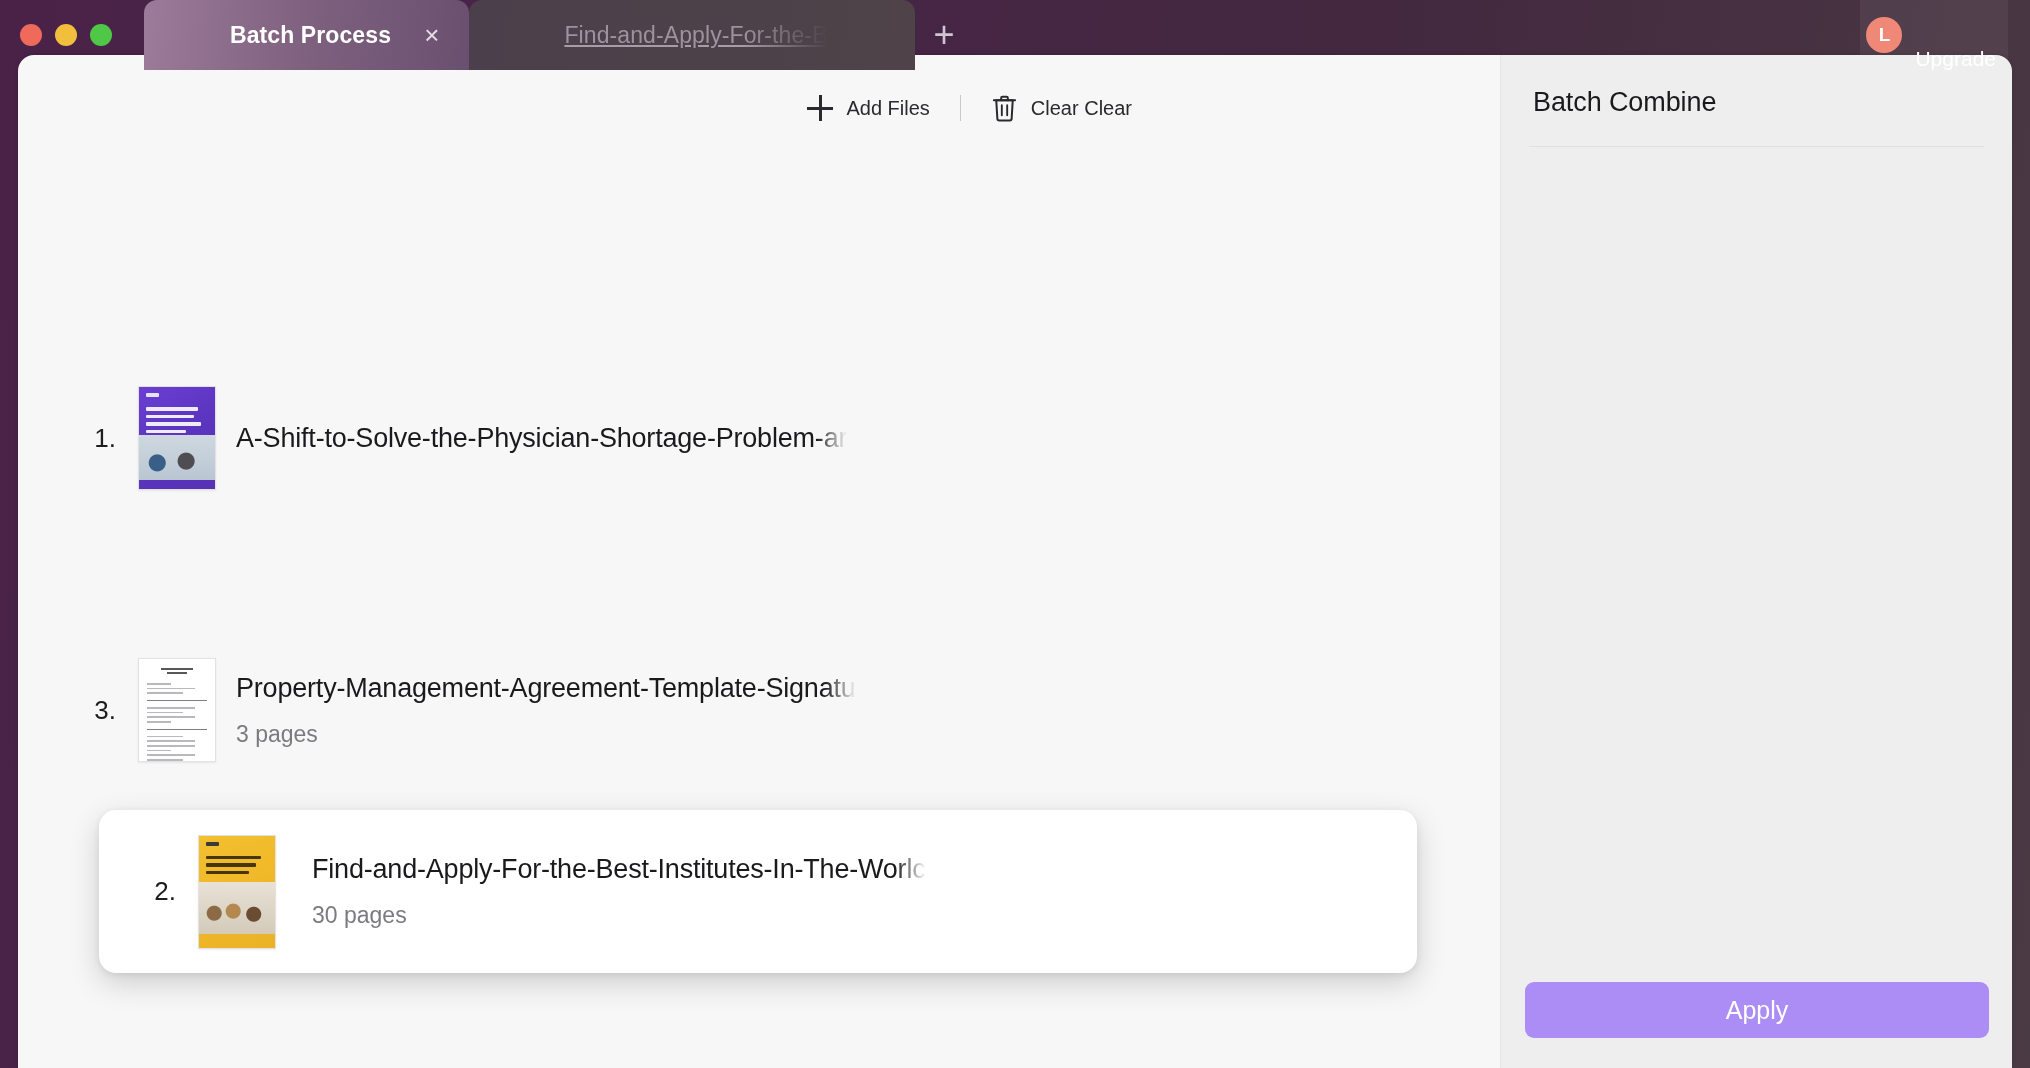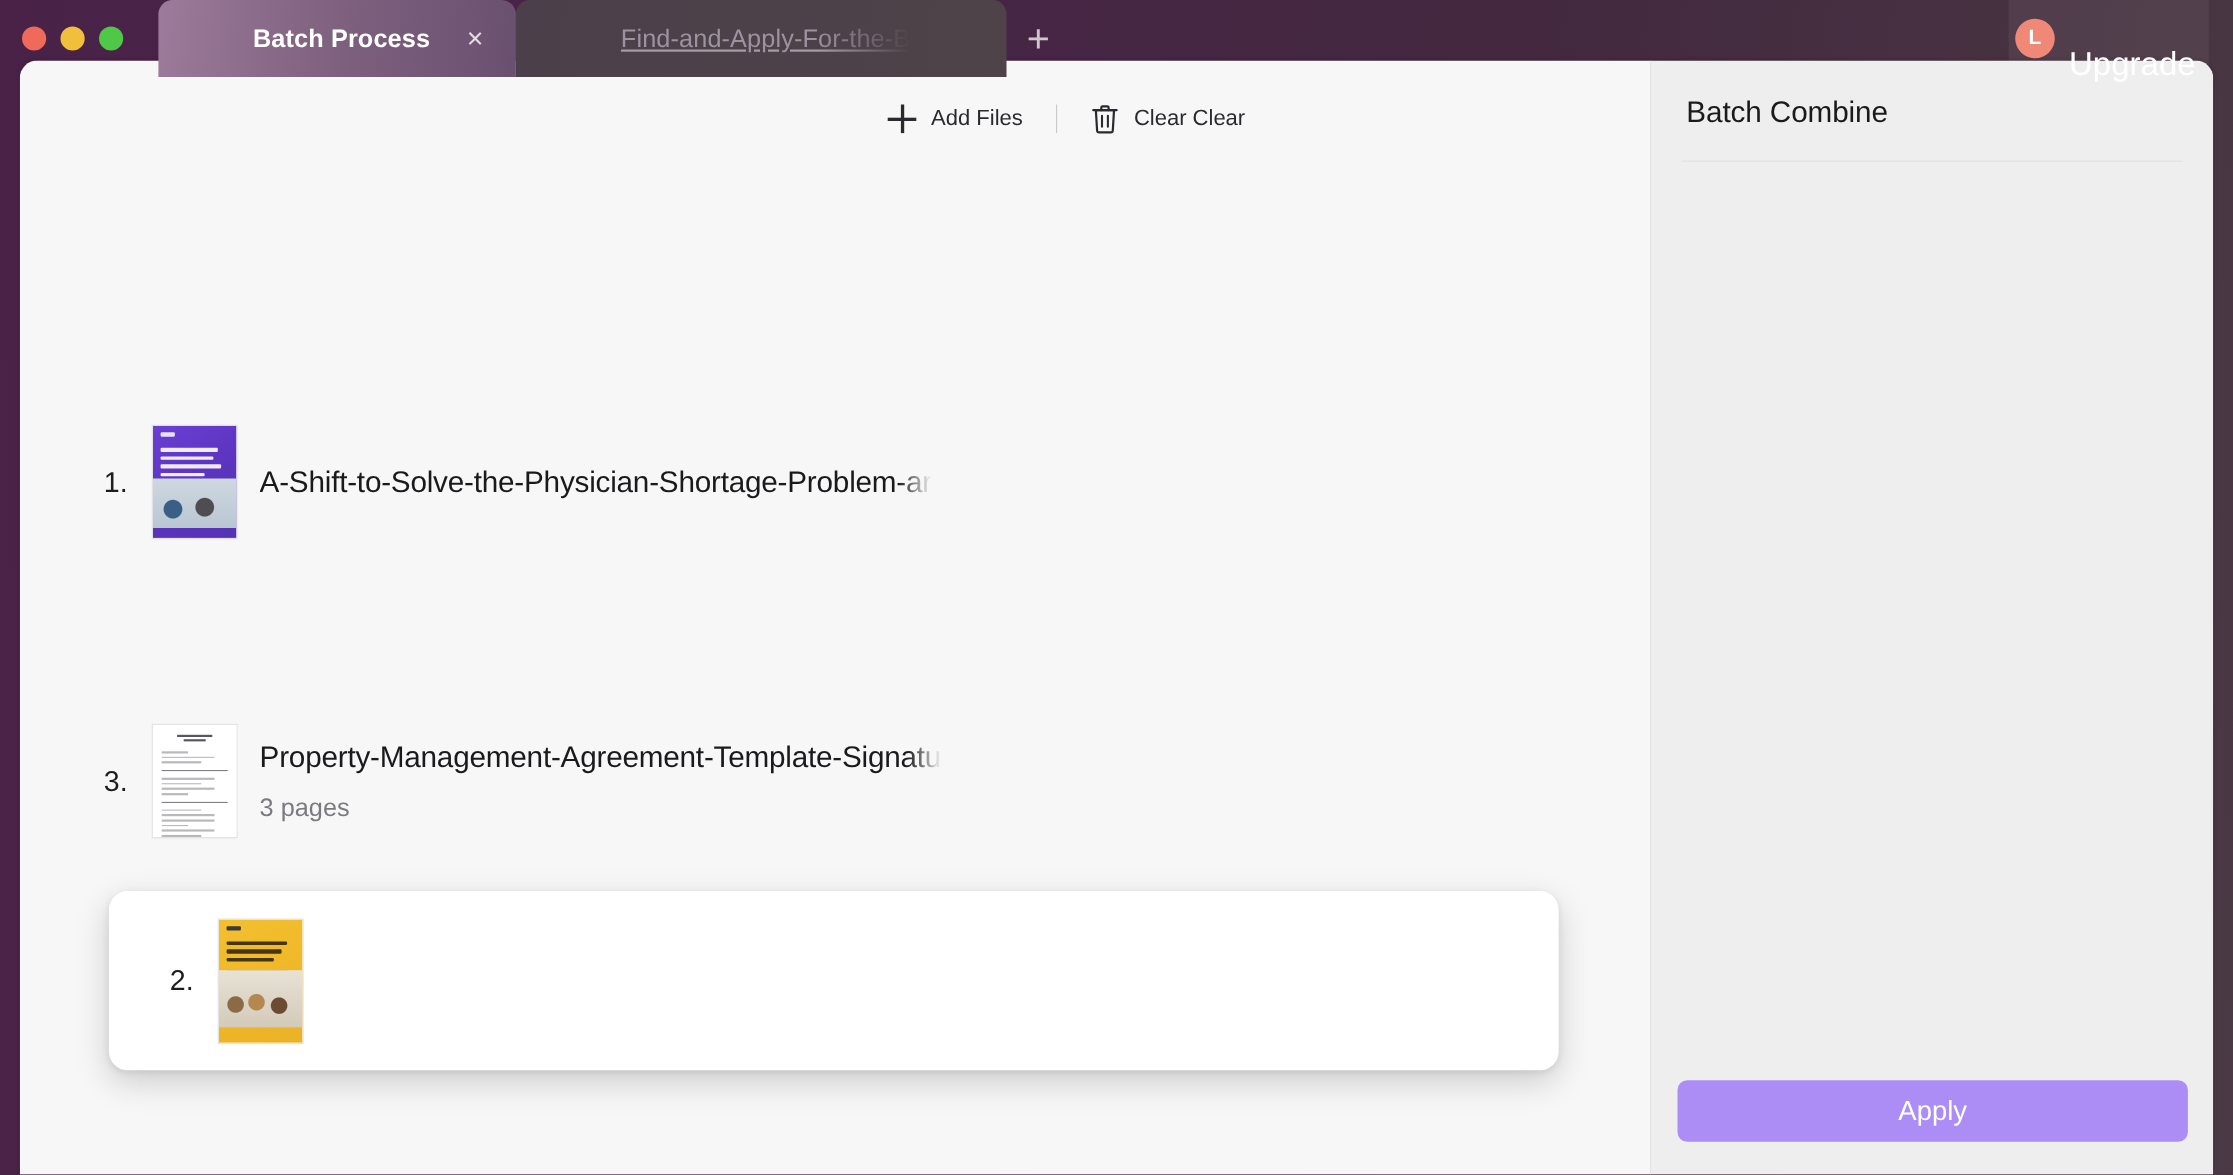--- a/index.html
+++ b/index.html
@@ -102,7 +102,7 @@
     display: flex; align-items: center; justify-content: center;
     font-size: 19px; font-weight: 600;
   }
-  #upgrade-label { color: #ffffff; font-size: 30px; margin-top: 48px; }
+  #upgrade-label { color: #ffffff; font-size: 21px; margin-top: 48px; }
 
   
   #content-shell {

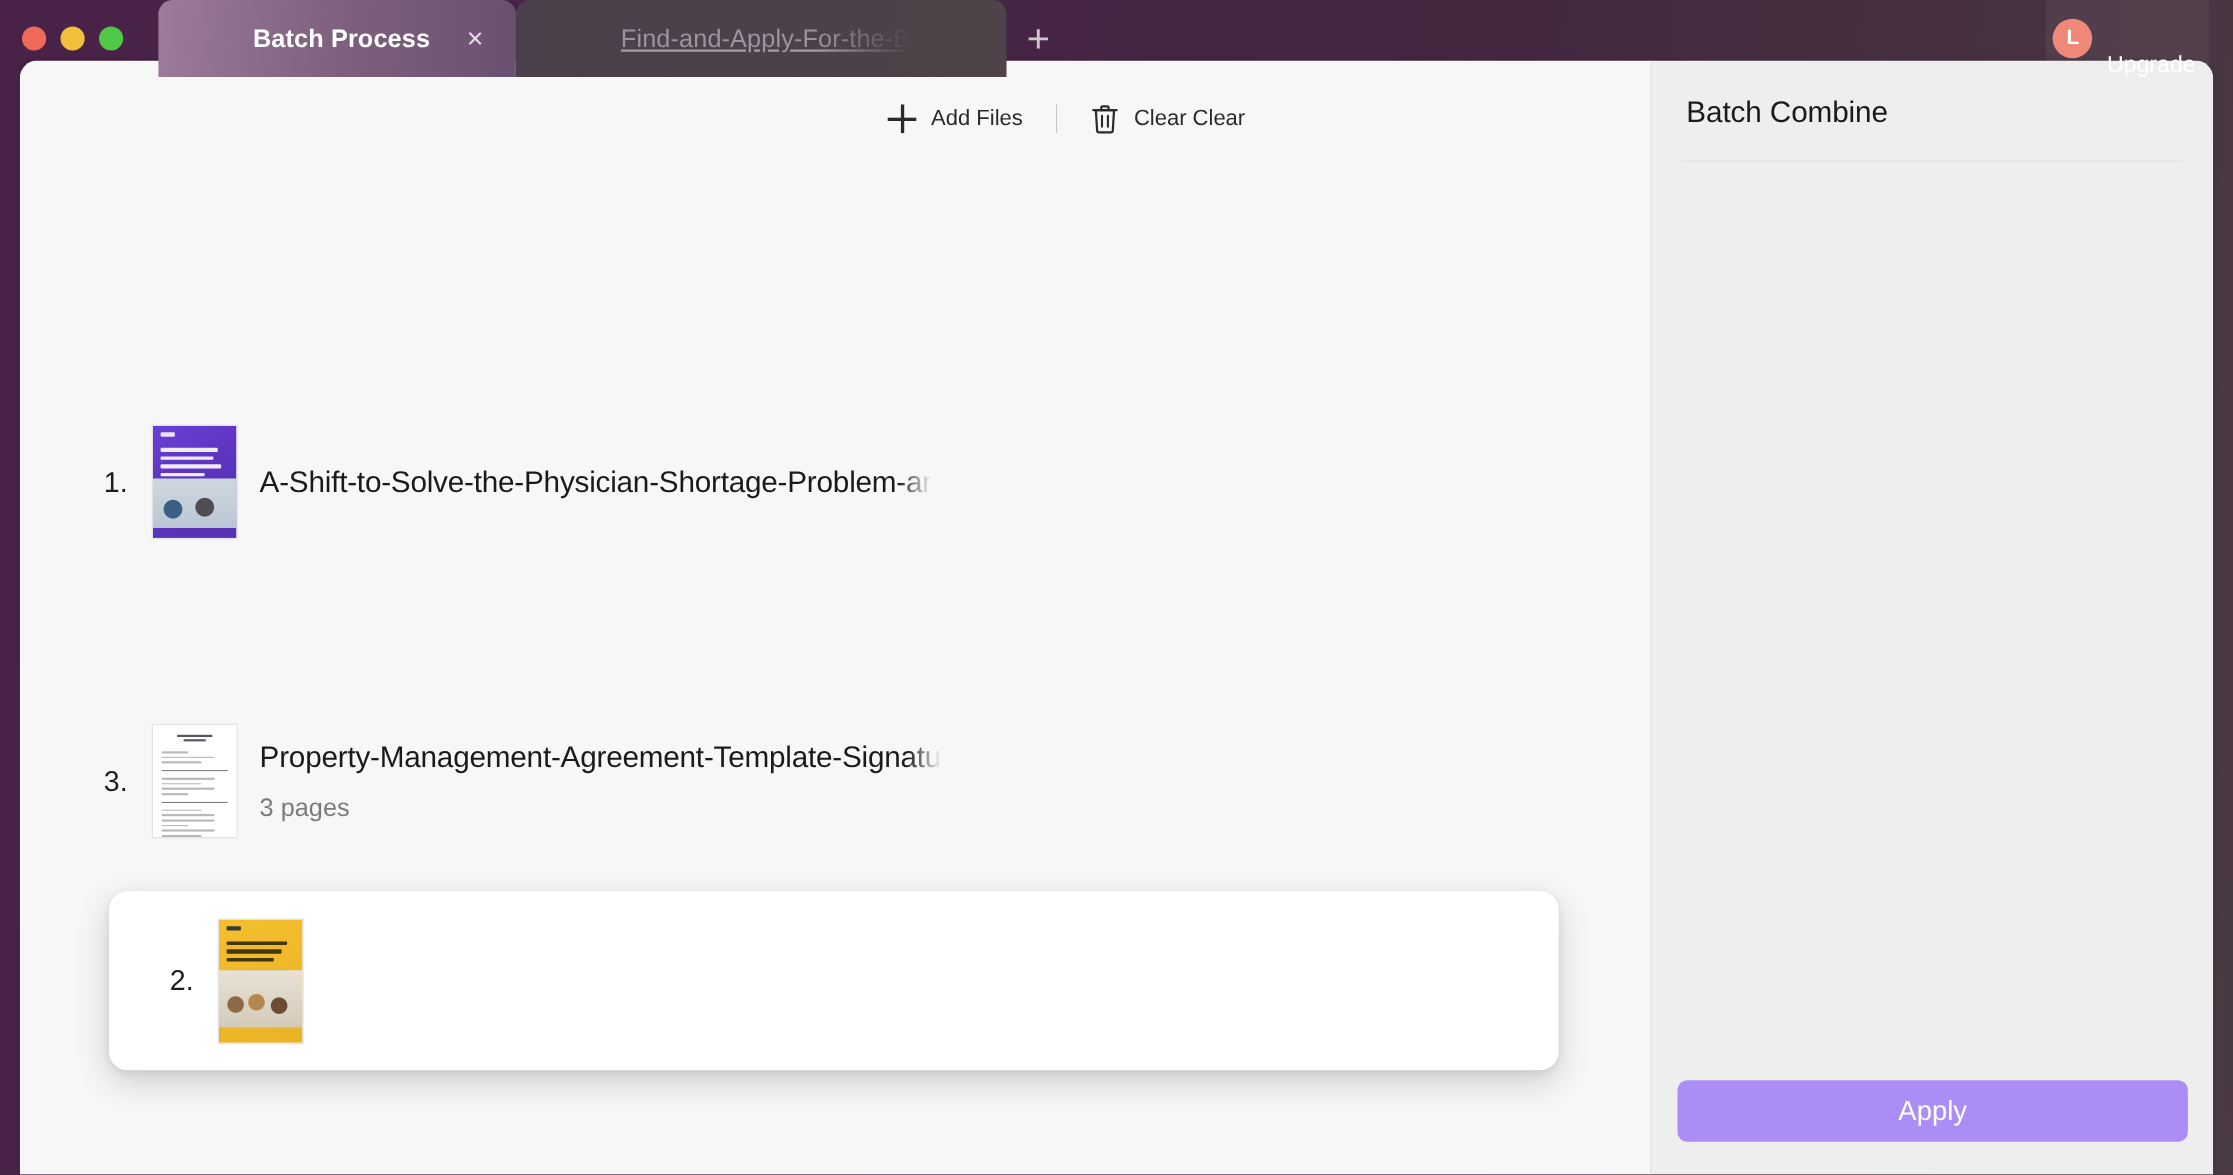--- a/index.html
+++ b/index.html
@@ -445,6 +445,10 @@
           </span>
           <span class="thumb-photo warm" style="bottom:14px;height:52px;"></span>
         </div>
+        <div class="file-meta">
+          <div class="file-title">Find-and-Apply-For-the-Best-Institutes-In-The-Worlc</div>
+          <div class="file-pages">30 pages</div>
+        </div>
       </div>
 
     </div>

